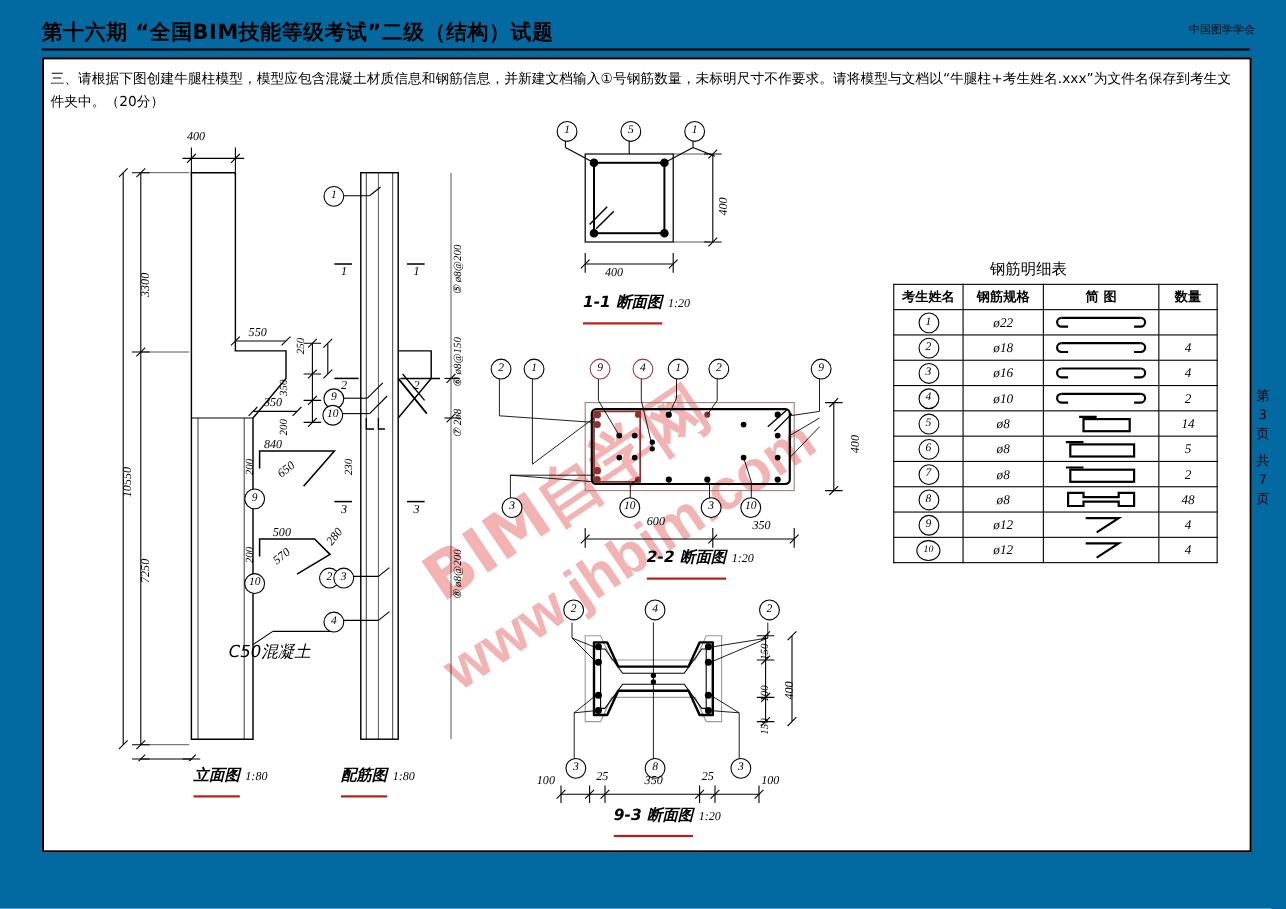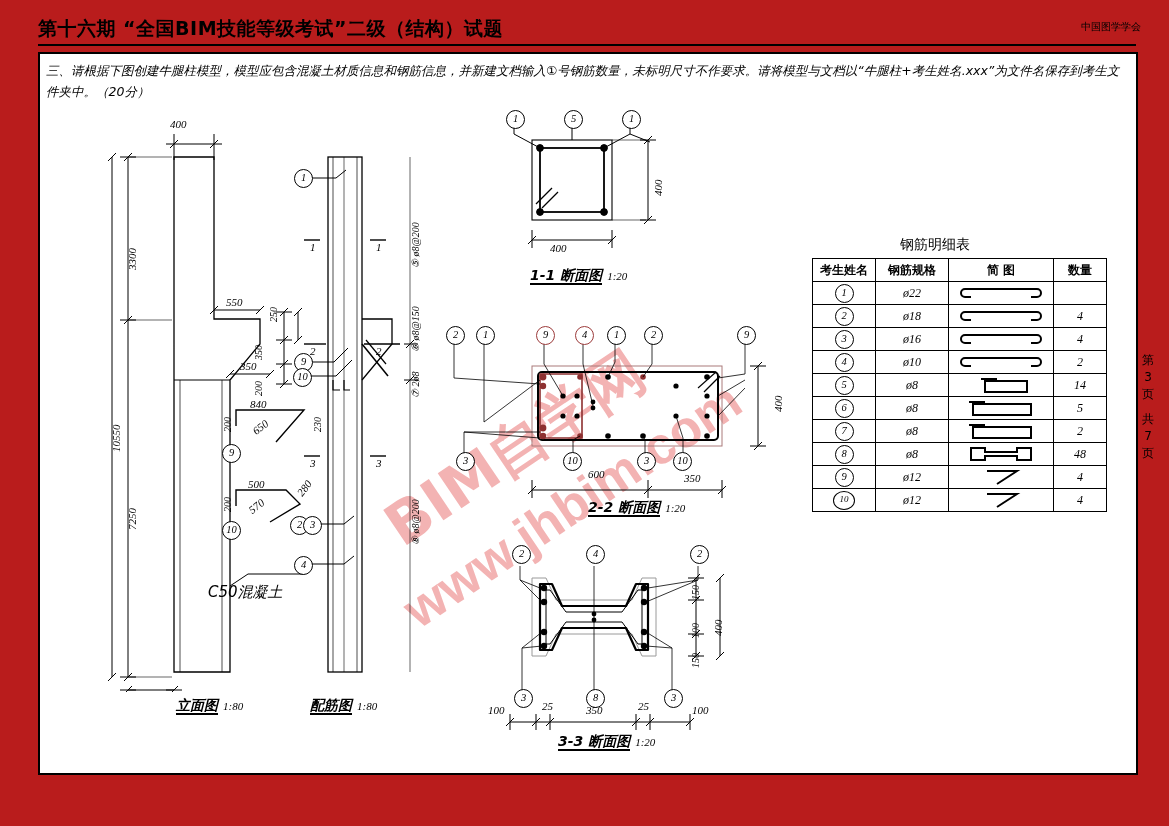--- a/index.html
+++ b/index.html
@@ -5,7 +5,7 @@
   html,body{margin:0;padding:0;background:#fff;}
   body{width:1169px;height:826px;position:relative;overflow:hidden;
        font-family:"Liberation Sans","DejaVu Sans",sans-serif;color:#000;}
-  .page{position:absolute;left:0;top:0;width:1169px;height:826px;background:#b91c1c;}
+  .page{position:absolute;left:0;top:0;width:1169px;height:826px;background:#0369a1;}
 
   
   .hdr-title{position:absolute;left:38px;top:16px;font-size:19px;font-weight:bold;

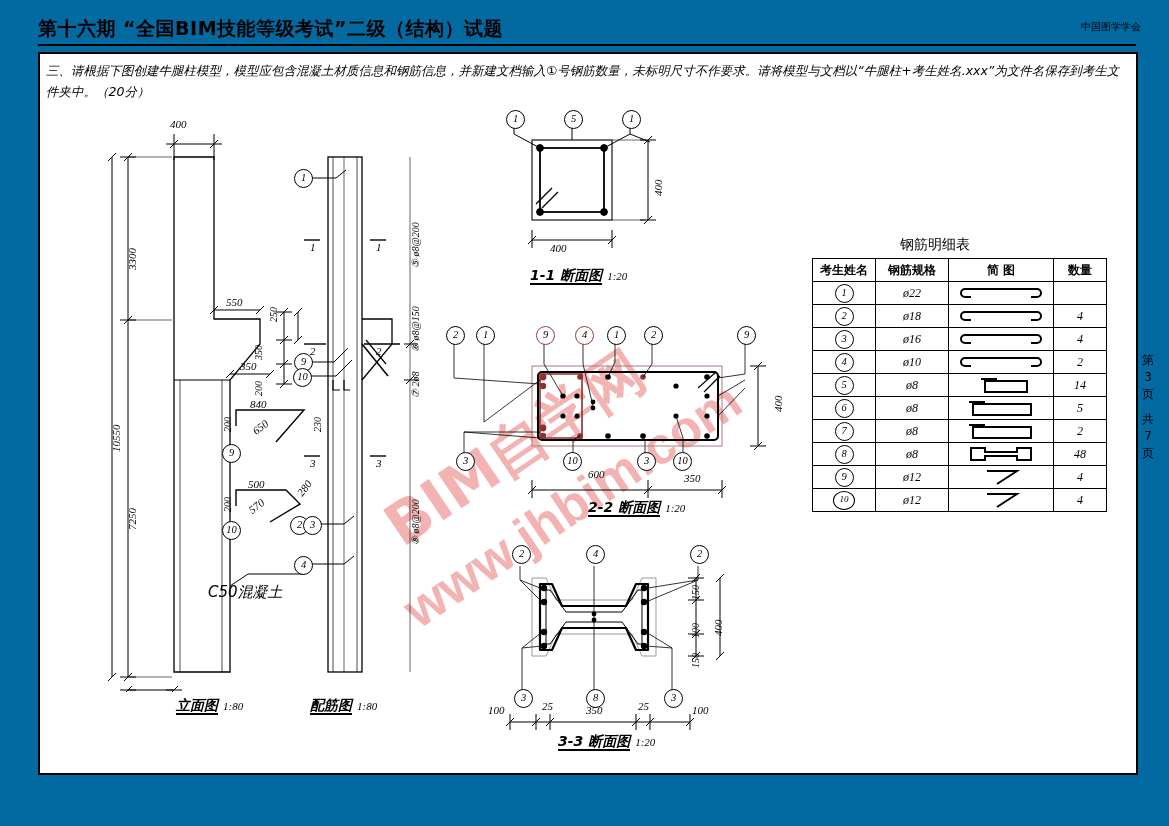--- a/index.html
+++ b/index.html
@@ -18,7 +18,7 @@
   .qbox{position:absolute;left:38px;top:52px;width:1100px;height:723px;
         border:2px solid #000;box-sizing:border-box;background:#fff;}
   .qtext{position:absolute;left:46px;top:60px;width:1086px;font-size:12.5px;
-        line-height:21px;font-family:"DejaVu Sans",sans-serif;font-style:italic;}
+        line-height:21px;font-family:"DejaVu Sans",sans-serif;}
   .qtext p{margin:0;}
 
   

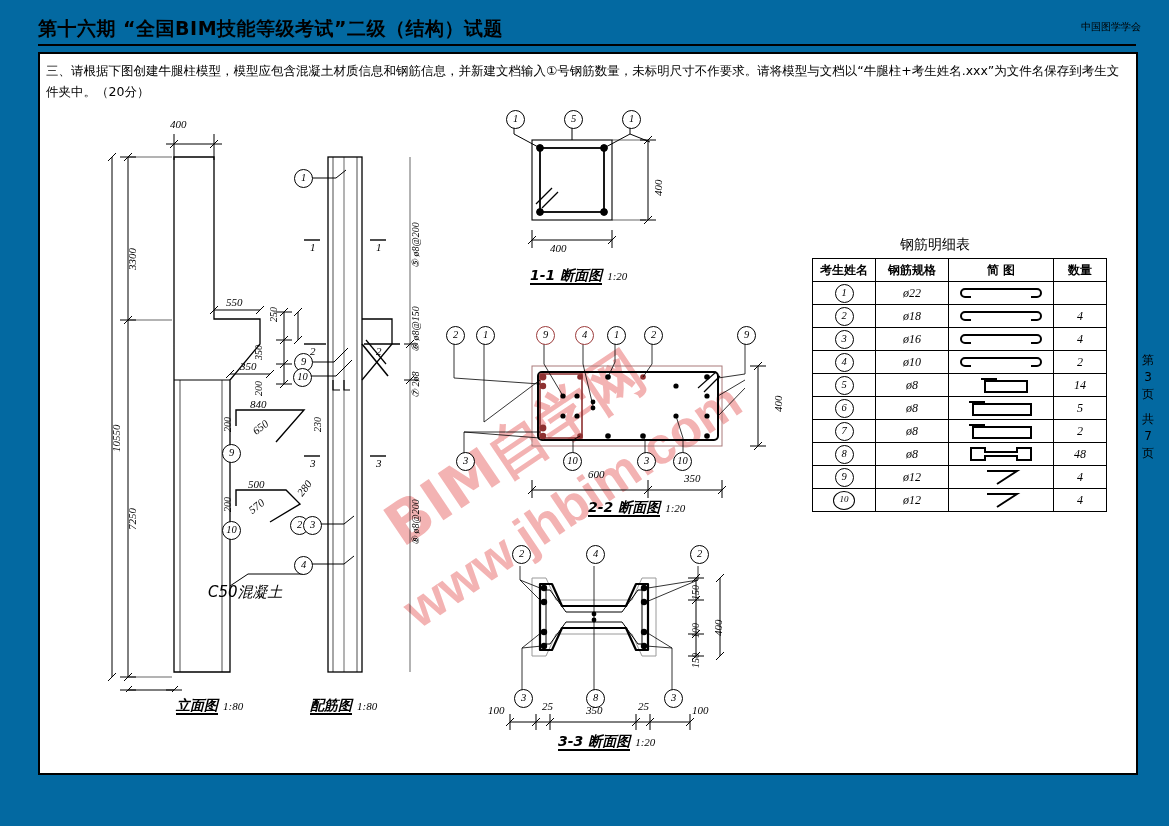--- a/index.html
+++ b/index.html
@@ -48,7 +48,7 @@
   
   .vcap{position:absolute;white-space:nowrap;}
   .vcap .t{font-family:"DejaVu Sans",sans-serif;font-size:14px;font-weight:bold;
-        font-style:italic;border-bottom:2px solid #000000;padding-bottom:0;}
+        font-style:italic;border-bottom:2px solid #b91c1c;padding-bottom:10px;}
   .vcap .s{font-family:"Liberation Serif","DejaVu Serif",serif;font-style:italic;
         font-size:11px;margin-left:5px;}
 

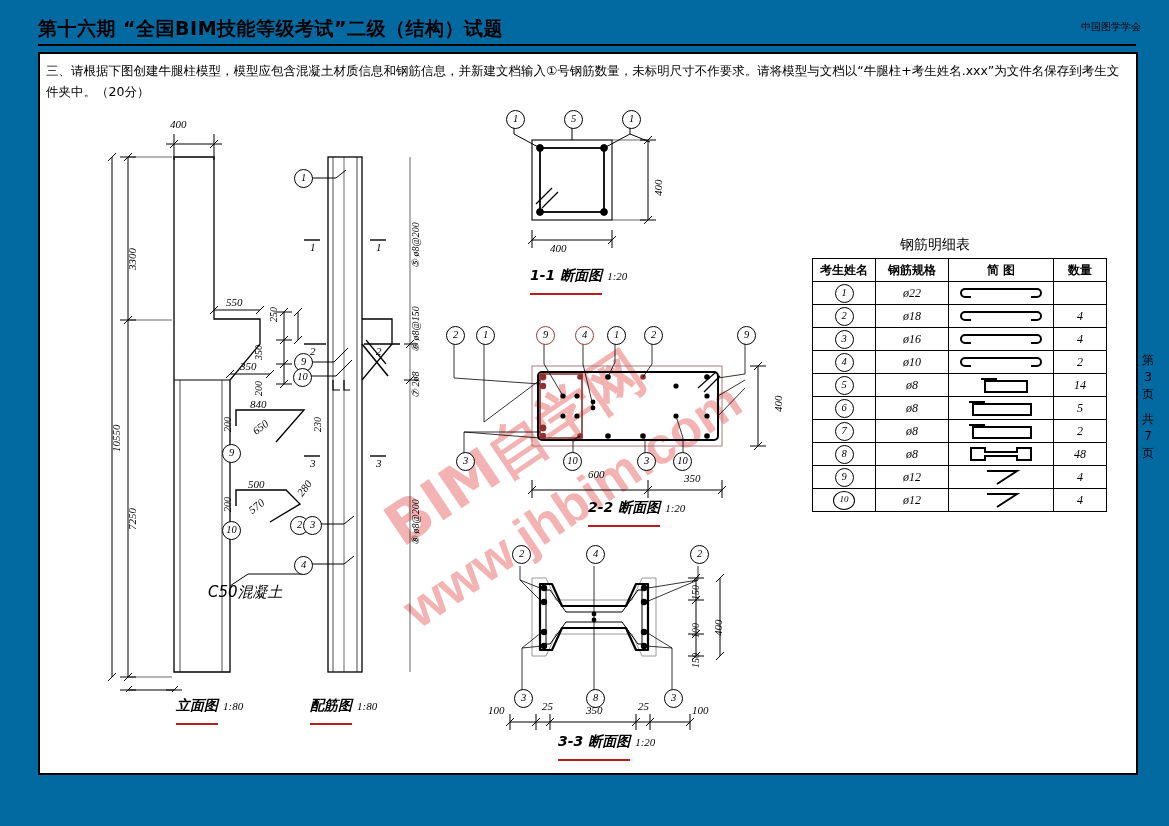--- a/index.html
+++ b/index.html
@@ -191,7 +191,7 @@
   </svg>
   <div class="bub" style="left:222px;top:444px;">9</div>
   <div class="vtxt" style="left:222px;top:432px;">200</div>
-  <div class="lbl" style="left:250px;top:398px;">840</div>
+  <div class="lbl" style="left:240px;top:398px;">840</div>
   <div class="lbl" style="left:252px;top:421px;transform:rotate(-38deg);">650</div>
   <div class="vtxt" style="left:312px;top:432px;">230</div>
 

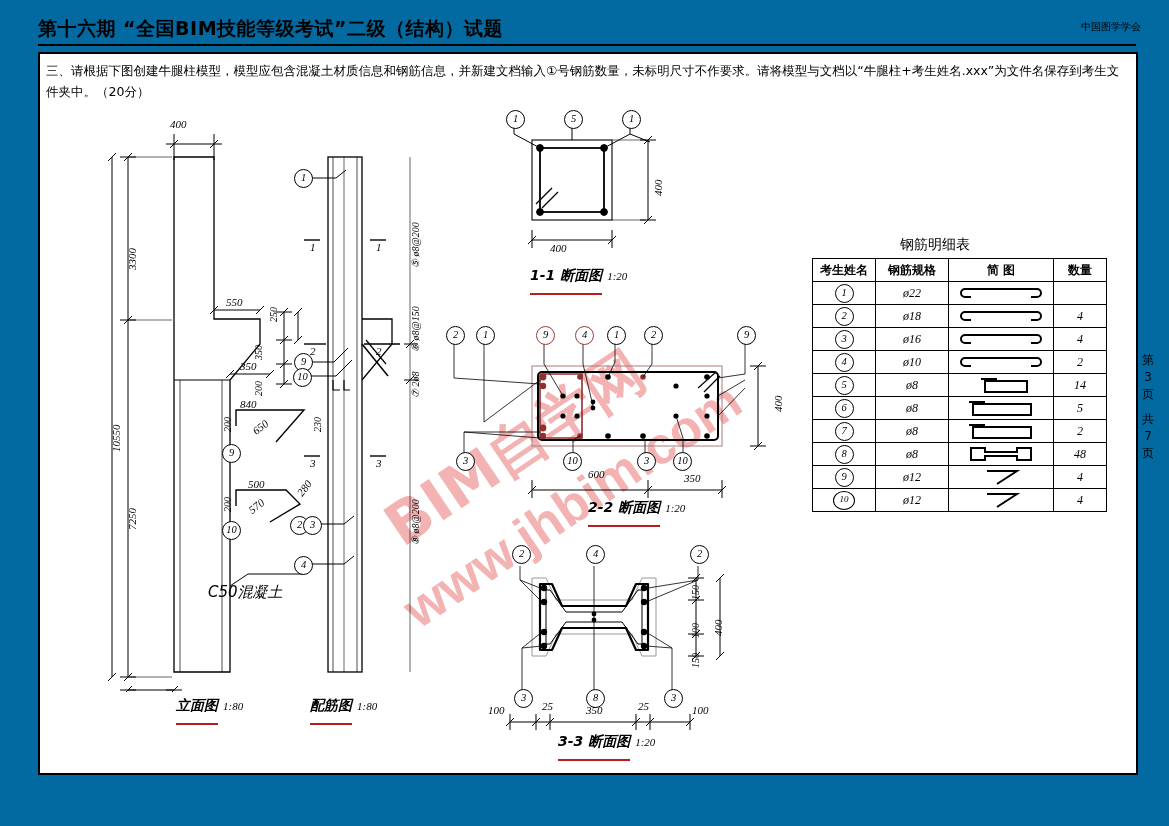--- a/index.html
+++ b/index.html
@@ -500,7 +500,7 @@
   <div class="vtxt" style="left:690px;top:668px;">150</div>
   <div class="vlbl" style="left:712px;top:636px;">400</div>
   <div class="vcap" style="left:558px;top:732px;">
-    <span class="t">3-3 断面图</span><span class="s">1:20</span>
+    <span class="t">9-3 断面图</span><span class="s">1:20</span>
   </div>
 
   <div class="sched-title">钢筋明细表</div>

